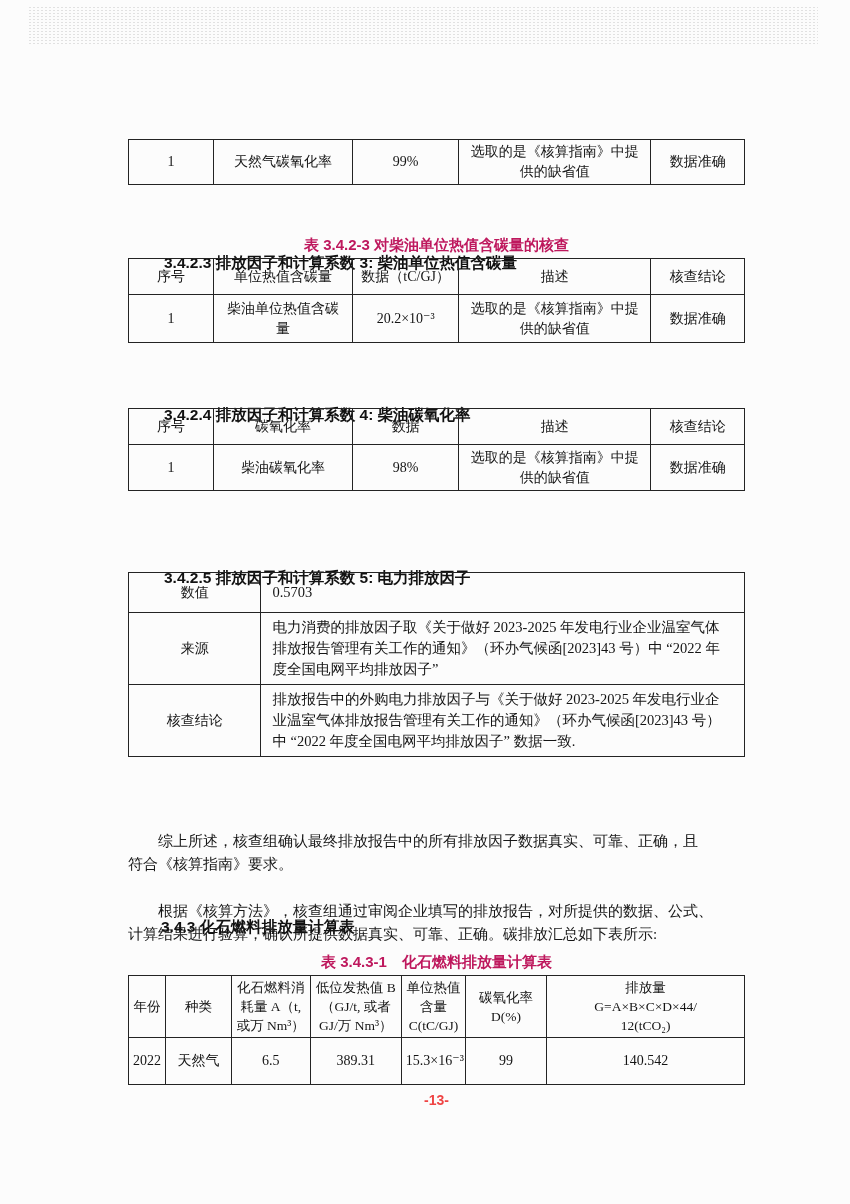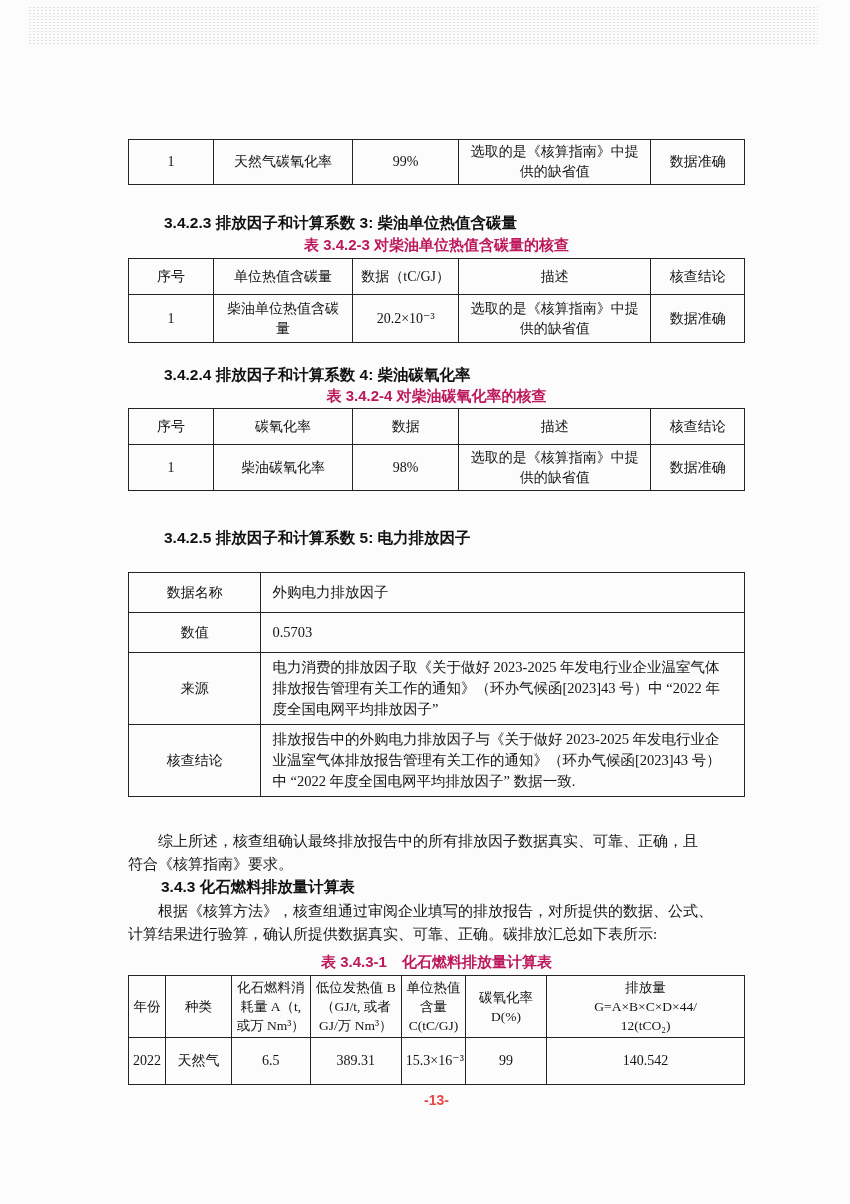--- a/index.html
+++ b/index.html
@@ -22,7 +22,7 @@
   .heading{
     font-family:"Liberation Sans","DejaVu Sans",sans-serif;
     font-weight:700;font-size:15.5px;color:#111;
-    padding-left:36px;white-space:nowrap;
+    padding-left:36px;white-space:nowrap;margin-top:40px;
   }
   .caption{
     font-family:"Liberation Sans","DejaVu Sans",sans-serif;

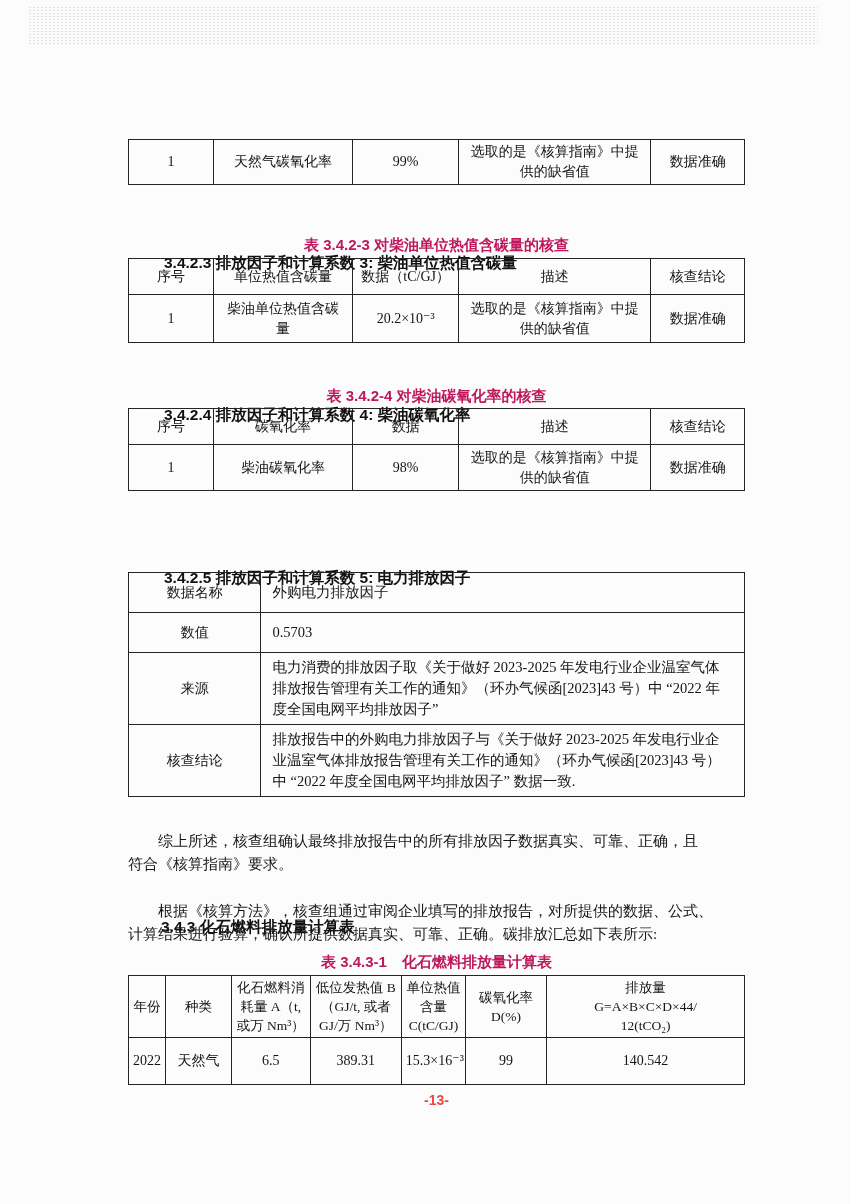--- a/index.html
+++ b/index.html
@@ -132,7 +132,6 @@
     </table>
 
     <div class="blk heading" style="top:365px">3.4.2.4 排放因子和计算系数 4: 柴油碳氧化率</div>
-    <div class="blk caption" style="top:387px">表 3.4.2-4 对柴油碳氧化率的核查</div>
     <table class="tbl t5 t3424" style="top:408px">
       <colgroup>
           <col class="c1">

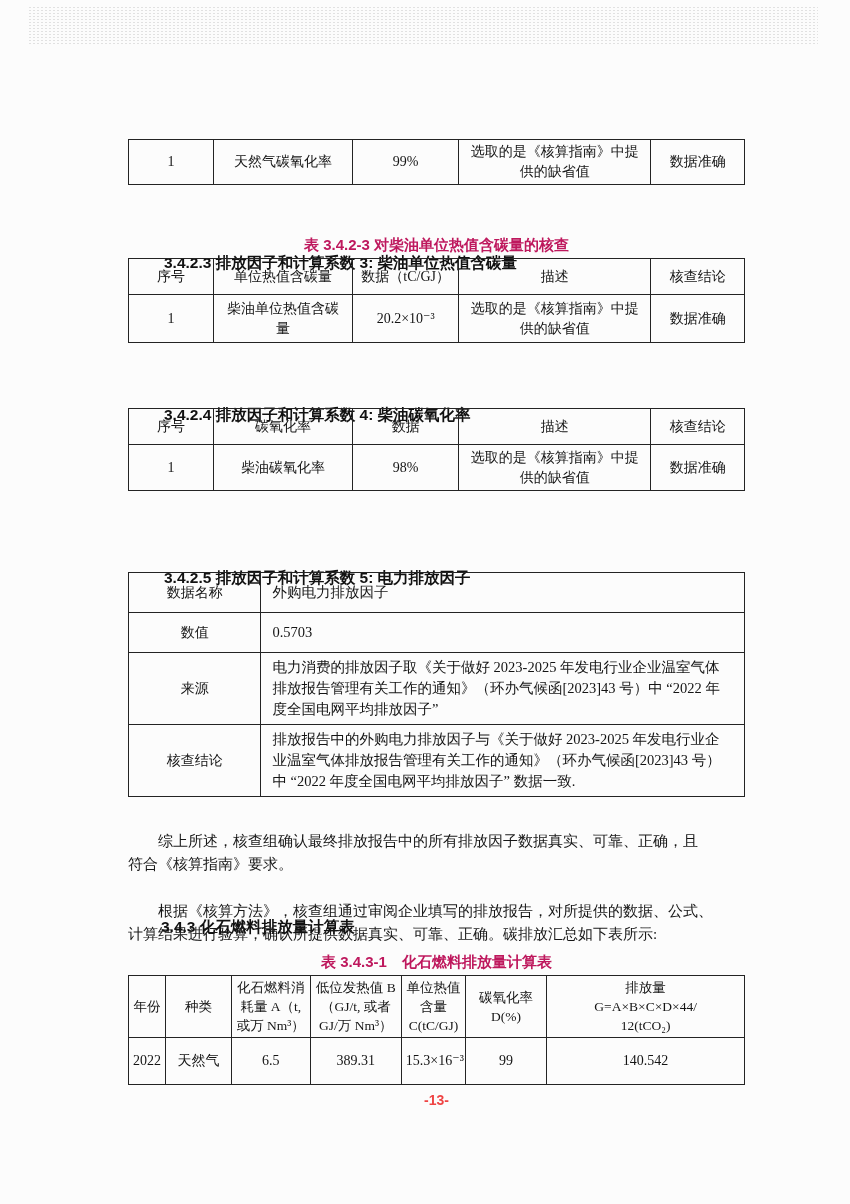--- a/index.html
+++ b/index.html
@@ -167,10 +167,6 @@
         </colgroup>
       <tbody>
         <tr>
-          <td class="lab">数据名称</td>
-          <td class="val">外购电力排放因子</td>
-        </tr>
-        <tr>
           <td class="lab">数值</td>
           <td class="val">0.5703</td>
         </tr>

